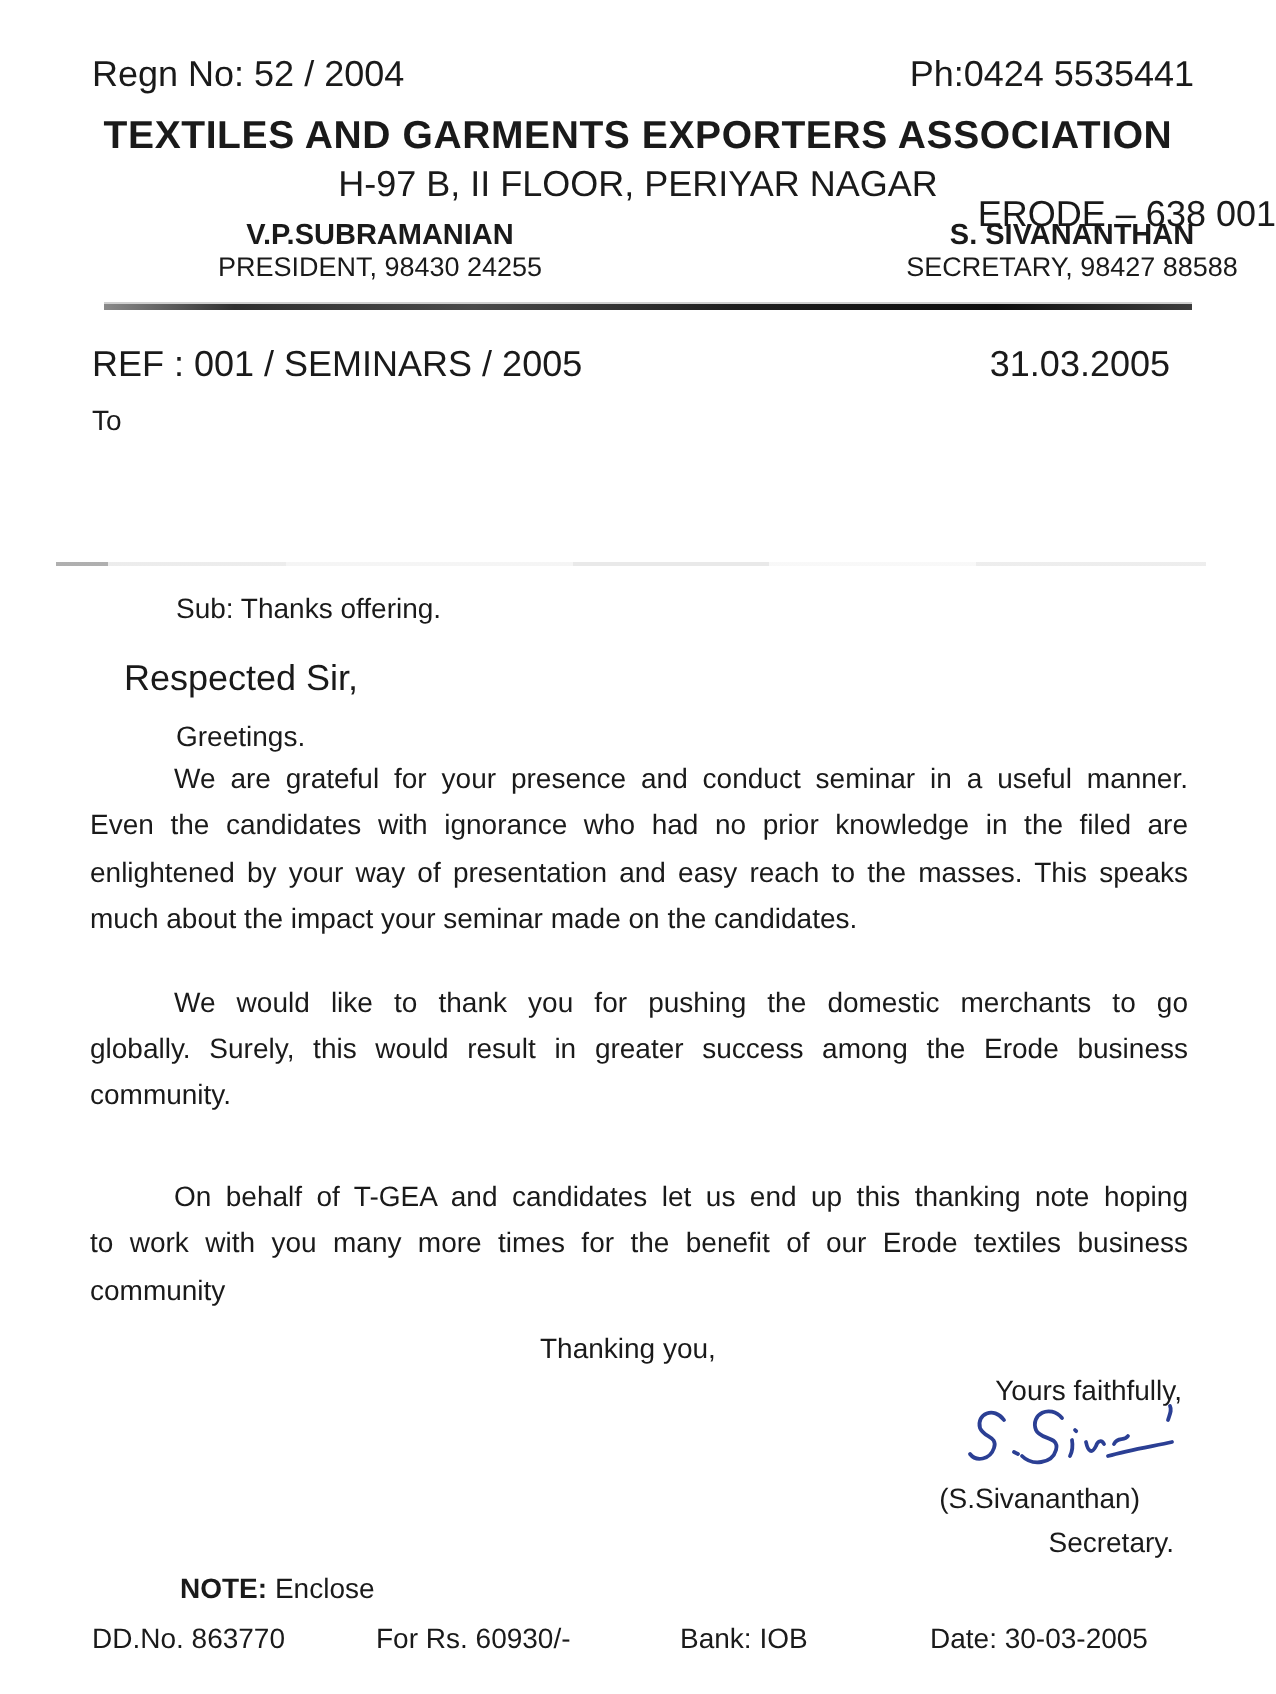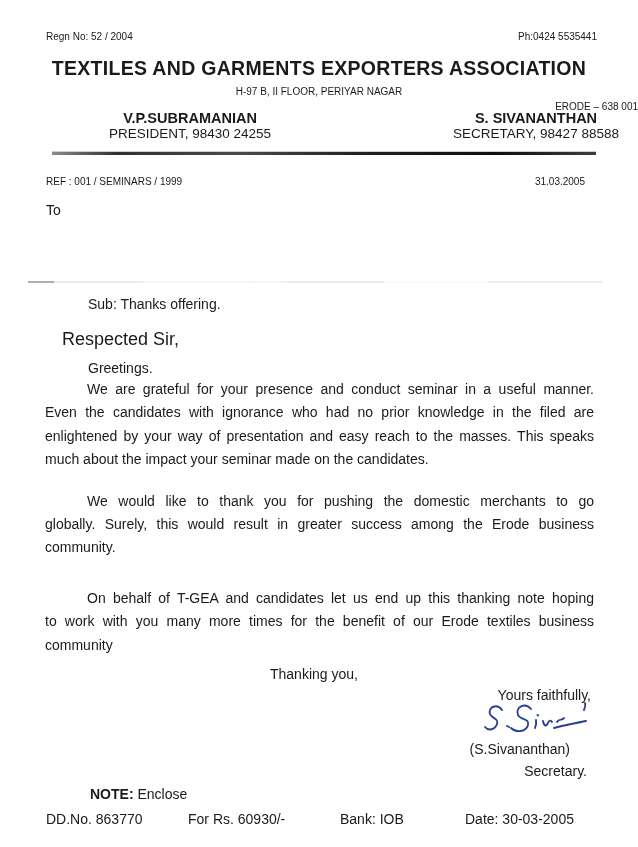--- a/index.html
+++ b/index.html
@@ -13,7 +13,7 @@
     overflow:hidden;
   }
   .abs{position:absolute;}
-  .sm{font-size:10px;line-height:16px;}
+  .sm{font-size:18px;line-height:16px;}
   
   .regn{top:29px;left:46px;}
   .phone{top:29px;right:41px;}

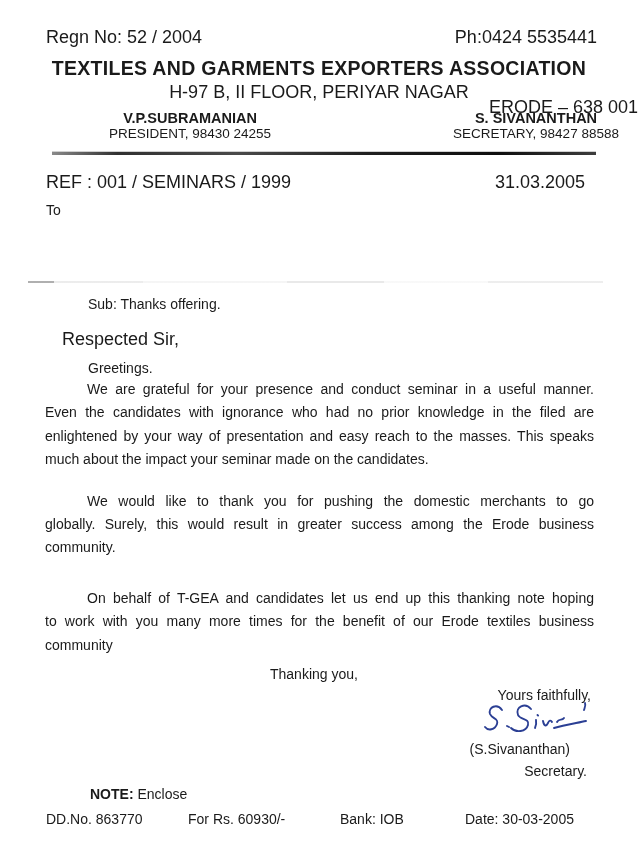--- a/index.html
+++ b/index.html
@@ -95,7 +95,7 @@
 
   <div class="abs rule"></div>
 
-  <div class="abs sm ref">REF : 001 / SEMINARS / 1999</div>
+  <div class="abs sm ref">REF : 001 / SEMINARS / 2005</div>
   <div class="abs sm date">31.03.2005</div>
 
   <div class="abs to-block">

